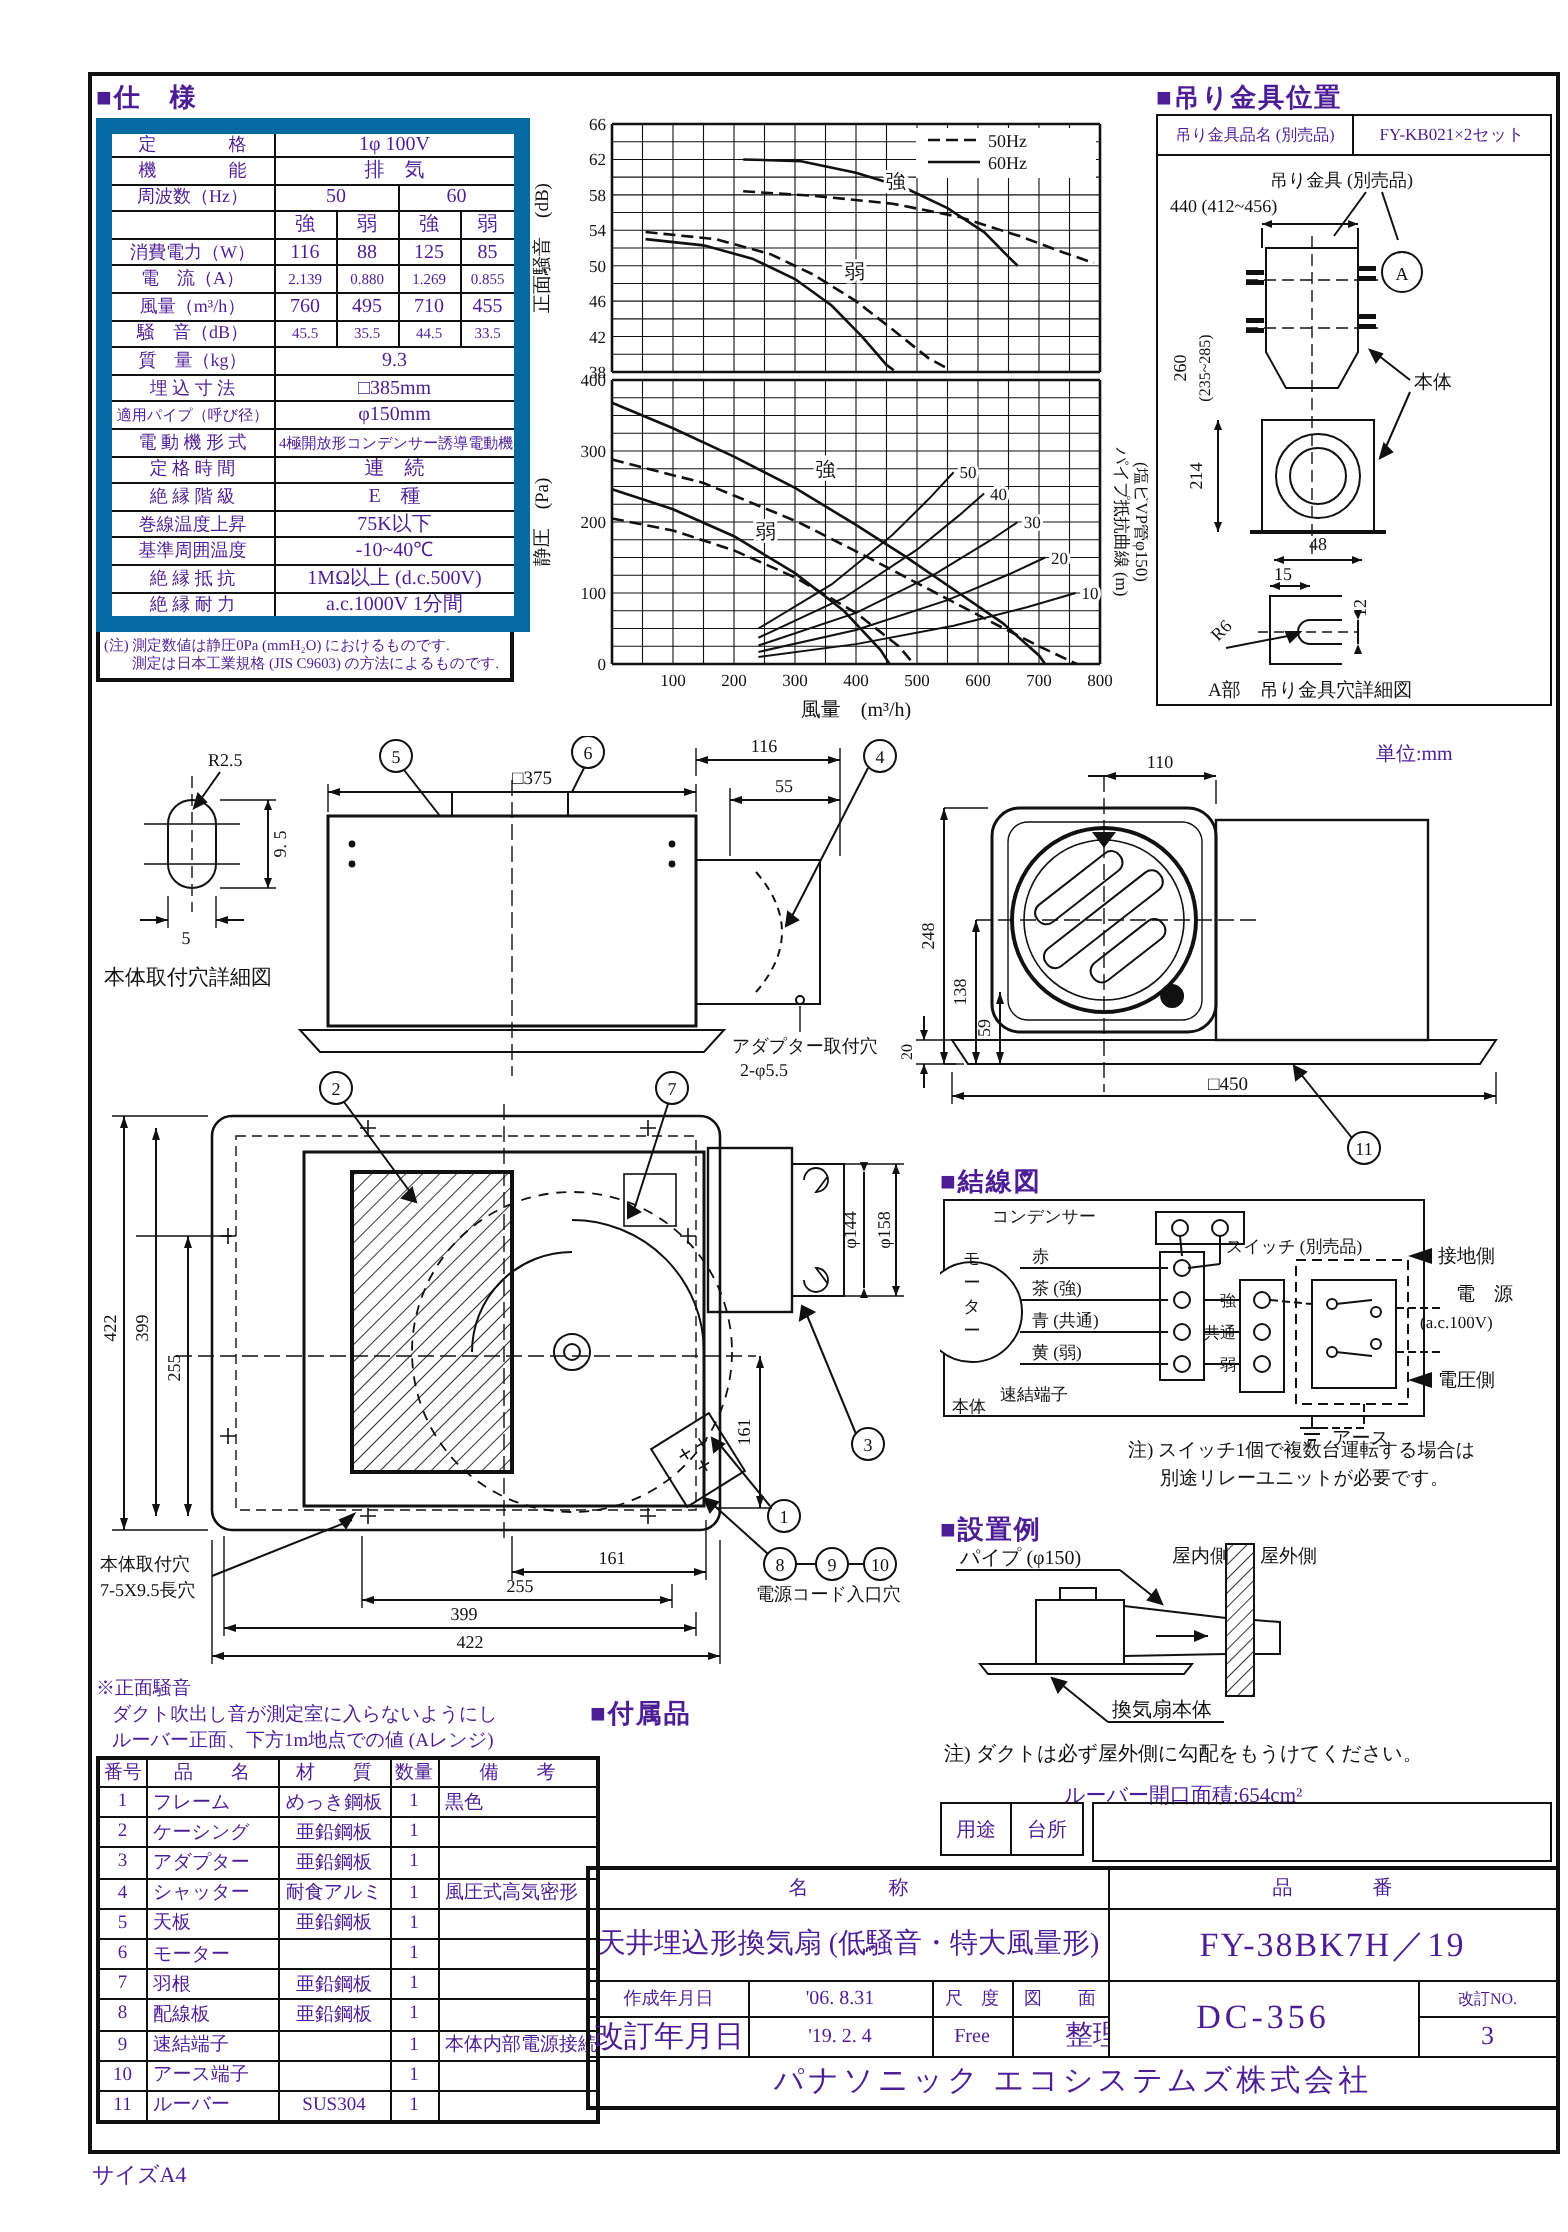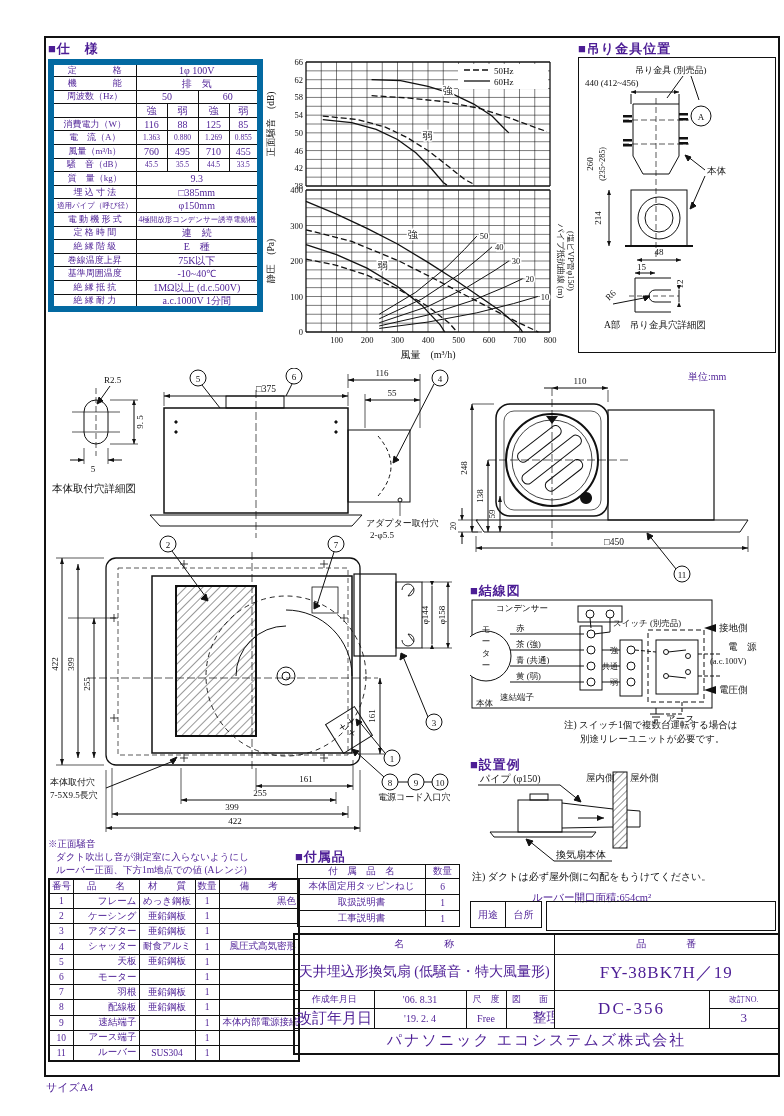--- a/index.html
+++ b/index.html
@@ -36,7 +36,7 @@
 
   <div class="abs sec-title" style="left:48px;top:40px;">■仕　様</div>
   <div class="abs" style="left:48px;top:59px;width:209px;">
-    <table class="spec-table" style="border:6px solid #0369a1;">
+    <table class="spec-table" style="border:8px solid #0369a1;">
       <colgroup>
           <col style="width:85px">
           <col style="width:31px">

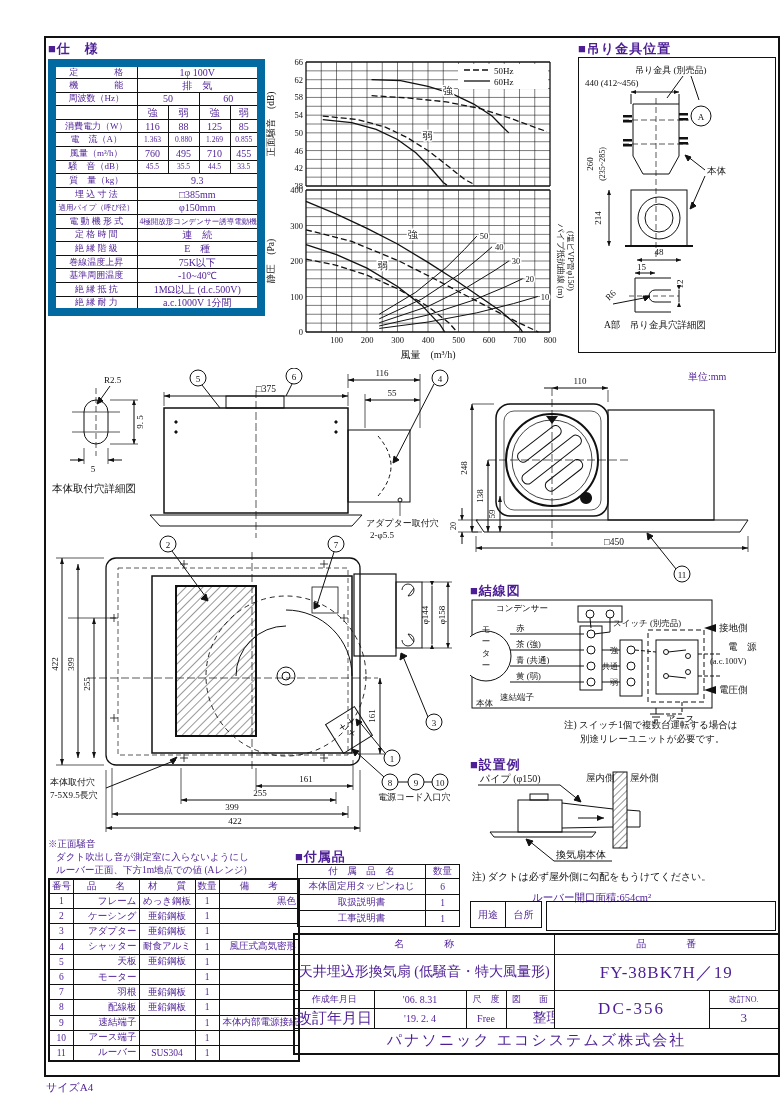--- a/index.html
+++ b/index.html
@@ -267,6 +267,10 @@
 
   <div class="abs sec-title" style="left:578px;top:40px;">■吊り金具位置</div>
   <div class="abs" style="left:578px;top:57px;width:198px;height:296px;border:1.5px solid #111;">
+    <div style="display:flex;border-bottom:1px solid #111;height:20px;font-size:8px;align-items:stretch;">
+      <div style="flex:0 0 98px;border-right:1px solid #111;display:flex;align-items:center;justify-content:center;">吊り金具品名 (別売品)</div>
+      <div style="flex:1;display:flex;align-items:center;justify-content:center;font-size:8.5px;">FY-KB021×2セット</div>
+    </div>
     <svg width="195" height="274" viewBox="0 0 195 274">
       <g stroke="#111" stroke-width="1" fill="none">
         <text x="56" y="15" font-size="9" stroke="none" fill="#111">吊り金具 (別売品)</text>

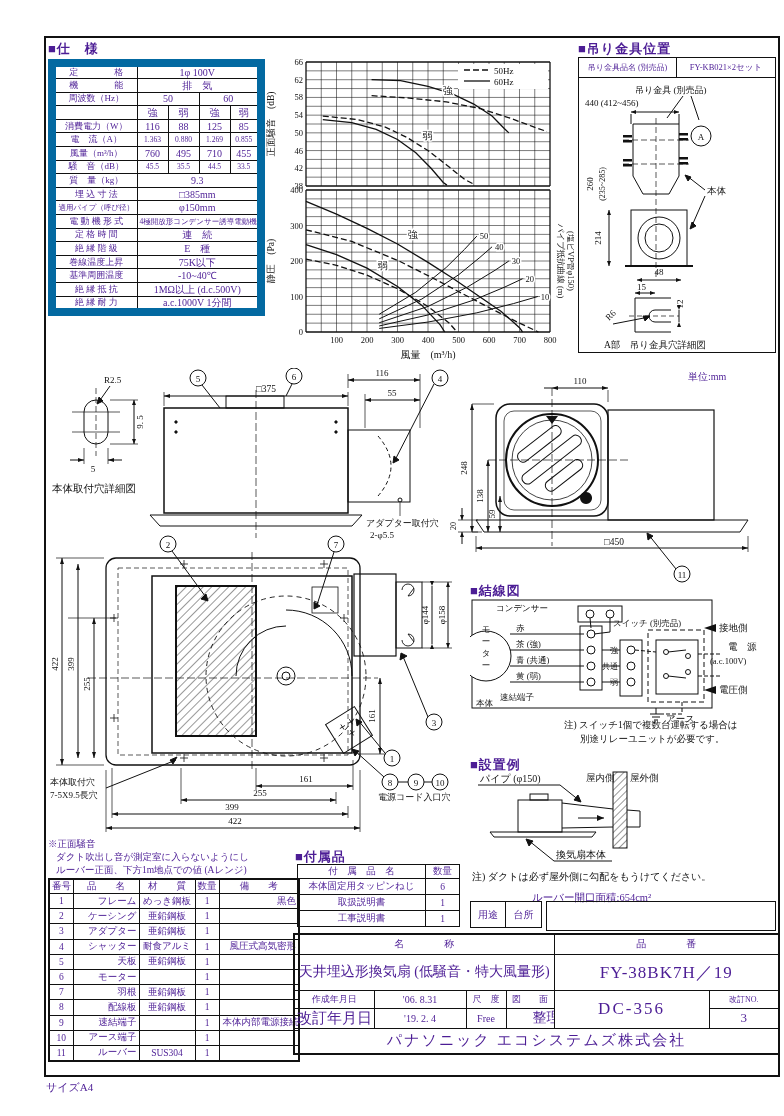--- a/index.html
+++ b/index.html
@@ -74,7 +74,7 @@
           </tr>
       <tr>
             <td class="lbl">電　流（A）</td>
-            <td class="sm">1.363</td>
+            <td class="sm">2.139</td>
             <td class="sm">0.880</td>
             <td class="sm">1.269</td>
             <td class="sm">0.855</td>

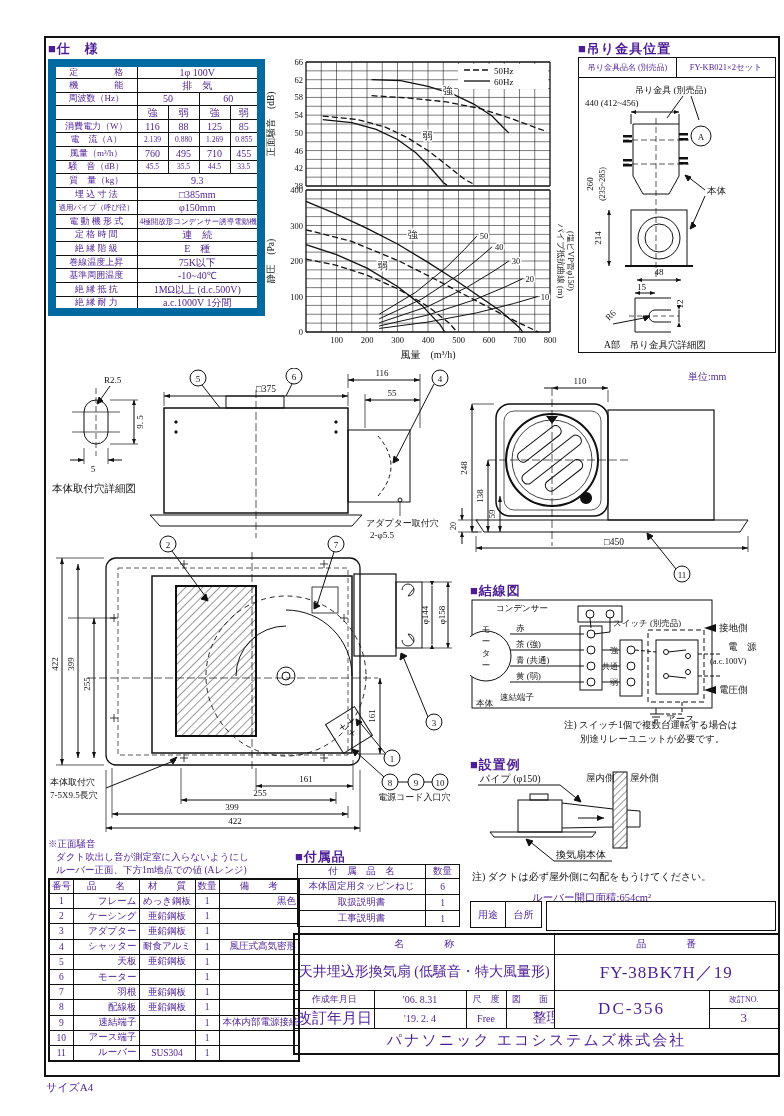--- a/index.html
+++ b/index.html
@@ -135,6 +135,10 @@
           </tr>
     </tbody>
       </table>
+    <div class="notes" style="border:2px solid #111;border-top:0;width:209px;">
+      <div>(注) 測定数値は静圧0Pa (mmH₂O) におけるものです.</div>
+      <div style="padding-left:14px;">測定は日本工業規格 (JIS C9603) の方法によるものです.</div>
+    </div>
   </div>
 
   <svg id="chart-svg" class="abs" style="left:262px;top:56px;" width="312" height="310" viewBox="0 0 312 310">

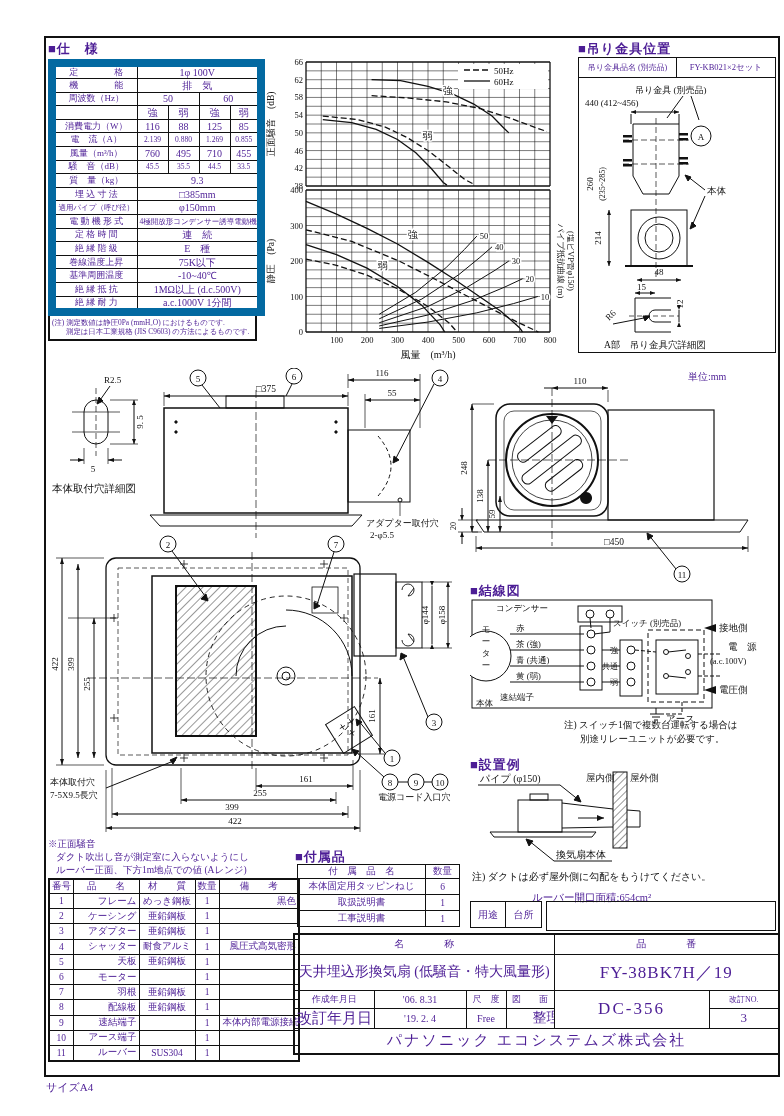--- a/index.html
+++ b/index.html
@@ -759,32 +759,6 @@
   </table>
 
   <div class="abs sec-title" style="left:295px;top:848px;">■付属品</div>
-  <table class="abs acc-table" style="left:297px;top:864px;border:1.5px solid #111;">
-    <colgroup>
-        <col style="width:128px">
-        <col style="width:34px">
-      </colgroup>
-    <thead>
-      <tr>
-        <th>付　属　品　名</th>
-        <th>数量</th>
-      </tr>
-    </thead>
-    <tbody>
-        <tr>
-          <td class="l">本体固定用タッピンねじ</td>
-          <td>6</td>
-        </tr>
-        <tr>
-          <td class="l">取扱説明書</td>
-          <td>1</td>
-        </tr>
-        <tr>
-          <td class="l">工事説明書</td>
-          <td>1</td>
-        </tr>
-      </tbody>
-  </table>
 
   <div class="abs" style="left:470px;top:901px;display:flex;border:1.5px solid #111;height:27px;font-size:10px;">
     <div style="width:35px;border-right:1px solid #111;display:flex;align-items:center;justify-content:center;">用途</div>

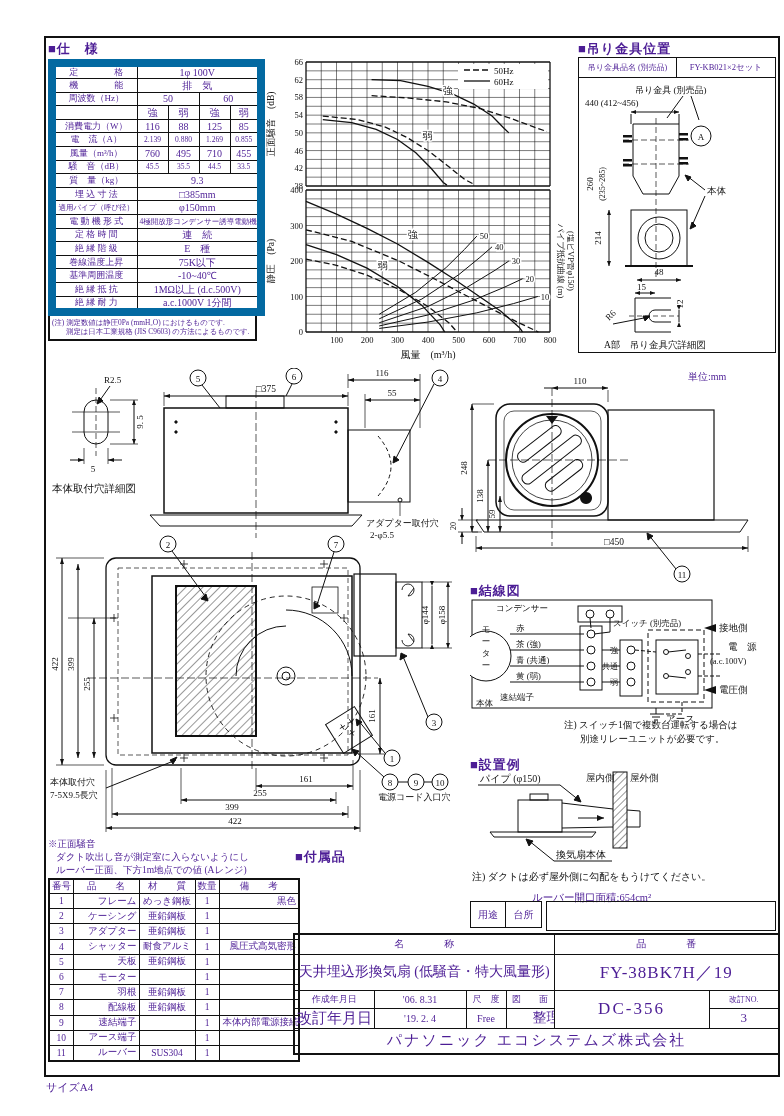--- a/index.html
+++ b/index.html
@@ -19,7 +19,7 @@
   .notes{font-size:7.4px;line-height:1.35;padding:2px 2px;white-space:nowrap;}
   .parts-table{width:250px;font-size:9.5px;}
   .parts-table td{height:15.2px;}
-  .parts-table td.l{text-align:right;padding-left:3px;}
+  .parts-table td.l{text-align:left;padding-left:3px;}
   .acc-table{width:162px;font-size:9.5px;}
   .acc-table td{height:16px;}
   .tb{width:485px;font-size:10px;}

